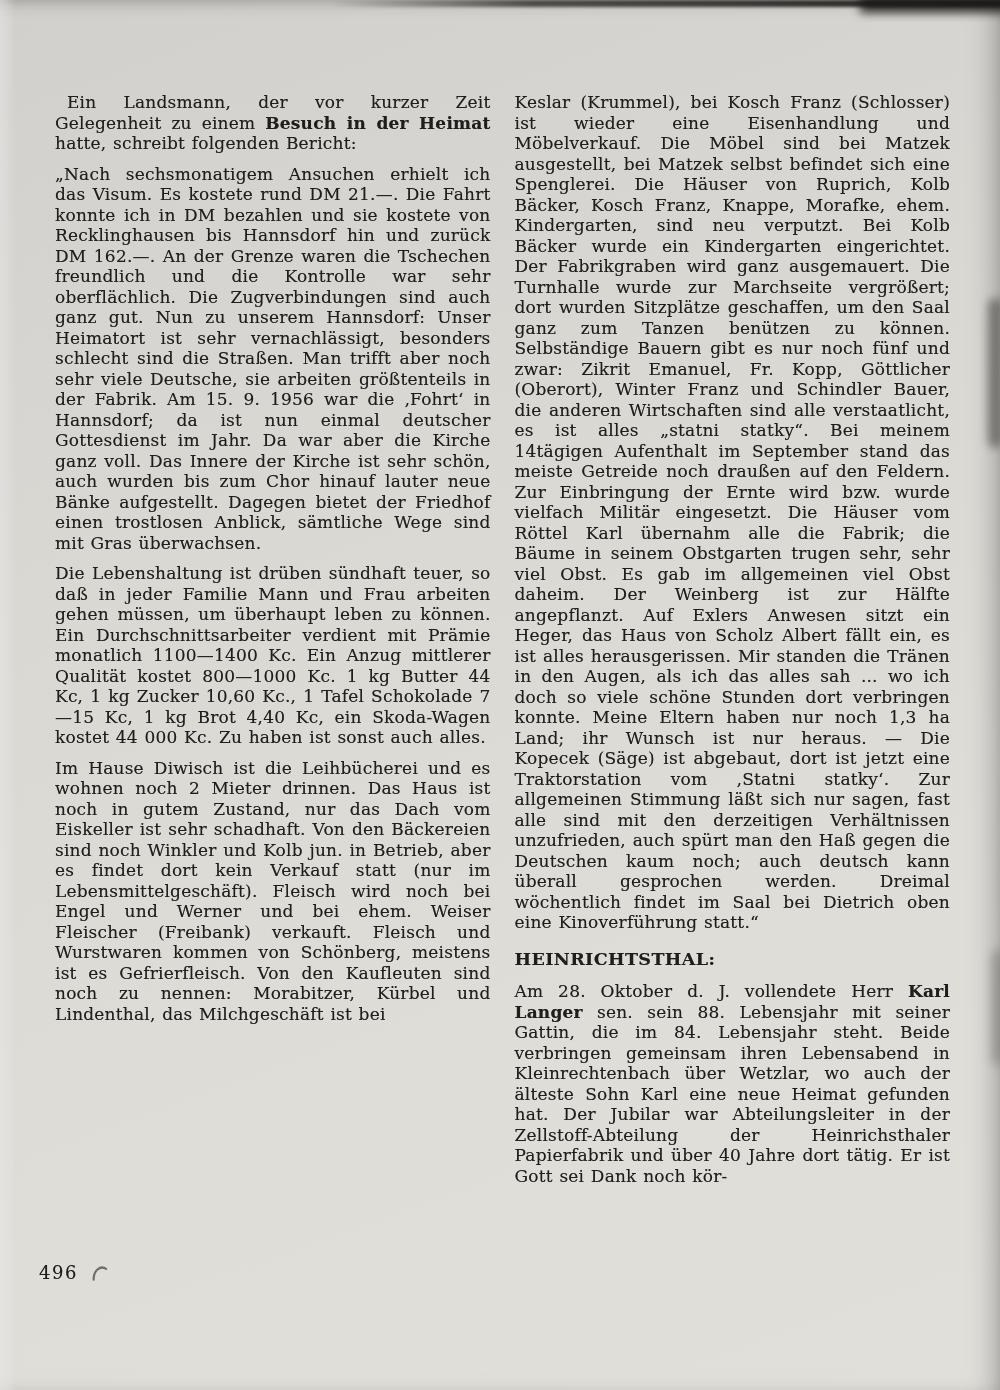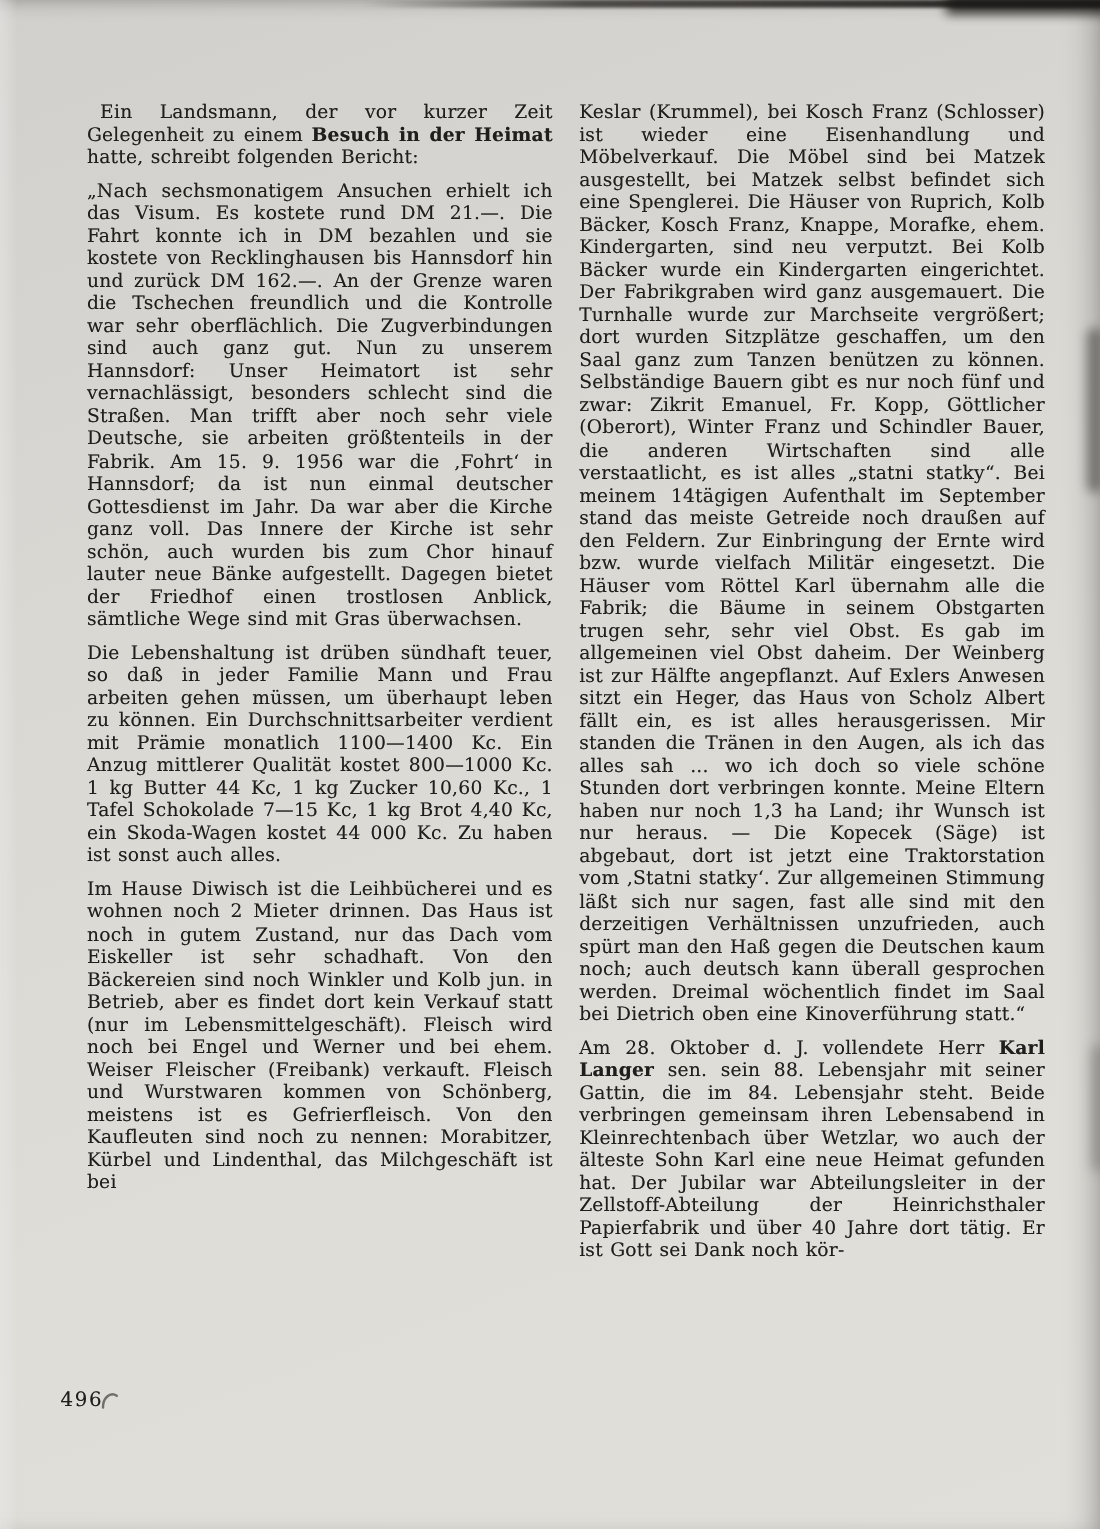--- a/index.html
+++ b/index.html
@@ -23,7 +23,6 @@
     display:flex;
     gap:24px;
     padding:92px 50px 0 55px;
-    margin-left:24px;
   }
   .col {
     flex:1;

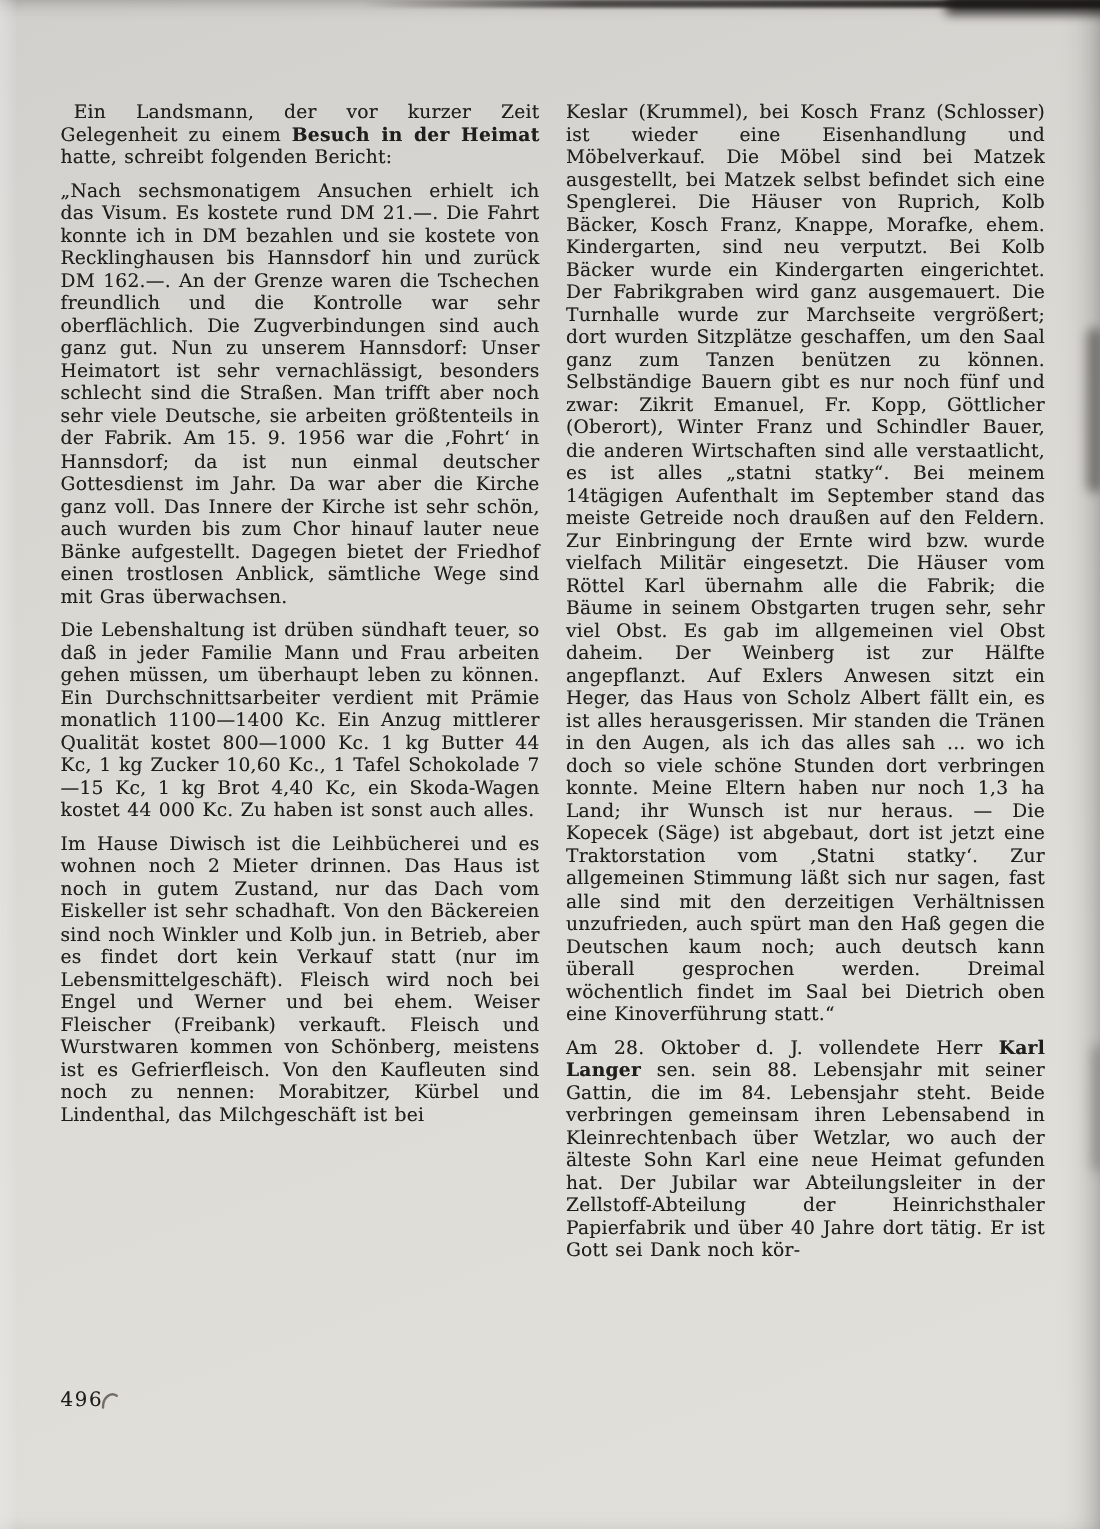--- a/index.html
+++ b/index.html
@@ -102,6 +102,7 @@
 
     <div class="col">
       <p>Keslar (Krummel), bei Kosch Franz (Schlosser) ist wieder eine Eisenhandlung und Möbelverkauf. Die Möbel sind bei Matzek ausgestellt, bei Matzek selbst befindet sich eine Spenglerei. Die Häuser von Ruprich, Kolb Bäcker, Kosch Franz, Knappe, Morafke, ehem. Kindergarten, sind neu verputzt. Bei Kolb Bäcker wurde ein Kindergarten eingerichtet. Der Fabrikgraben wird ganz ausgemauert. Die Turnhalle wurde zur Marchseite vergrößert; dort wurden Sitzplätze geschaffen, um den Saal ganz zum Tanzen benützen zu können. Selbständige Bauern gibt es nur noch fünf und zwar: Zikrit Emanuel, Fr. Kopp, Göttlicher (Oberort), Winter Franz und Schindler Bauer, die anderen Wirtschaften sind alle verstaatlicht, es ist alles „statni statky“. Bei meinem 14tägigen Aufenthalt im September stand das meiste Getreide noch draußen auf den Feldern. Zur Einbringung der Ernte wird bzw. wurde vielfach Militär eingesetzt. Die Häuser vom Röttel Karl übernahm alle die Fabrik; die Bäume in seinem Obstgarten trugen sehr, sehr viel Obst. Es gab im allgemeinen viel Obst daheim. Der Weinberg ist zur Hälfte angepflanzt. Auf Exlers Anwesen sitzt ein Heger, das Haus von Scholz Albert fällt ein, es ist alles herausgerissen. Mir standen die Tränen in den Augen, als ich das alles sah ... wo ich doch so viele schöne Stunden dort verbringen konnte. Meine Eltern haben nur noch 1,3 ha Land; ihr Wunsch ist nur heraus. — Die Kopecek (Säge) ist abgebaut, dort ist jetzt eine Traktorstation vom ‚Statni statky‘. Zur allgemeinen Stimmung läßt sich nur sagen, fast alle sind mit den derzeitigen Verhältnissen unzufrieden, auch spürt man den Haß gegen die Deutschen kaum noch; auch deutsch kann überall gesprochen werden. Dreimal wöchentlich findet im Saal bei Dietrich oben eine Kinoverführung statt.“</p>
+      <h2 class="section">HEINRICHTSTHAL:</h2>
       <p><span>Am 28. Oktober d. J. vollendete Herr </span><b>Karl Langer</b><span> sen. sein 88. Lebensjahr mit seiner Gattin, die im 84. Lebensjahr steht. Beide verbringen gemeinsam ihren Lebensabend in Kleinrechtenbach über Wetzlar, wo auch der älteste Sohn Karl eine neue Heimat gefunden hat. Der Jubilar war Abteilungsleiter in der Zellstoff-Abteilung der Heinrichsthaler Papierfabrik und über 40 Jahre dort tätig. Er ist Gott sei Dank noch kör-</span></p>
     </div>
 

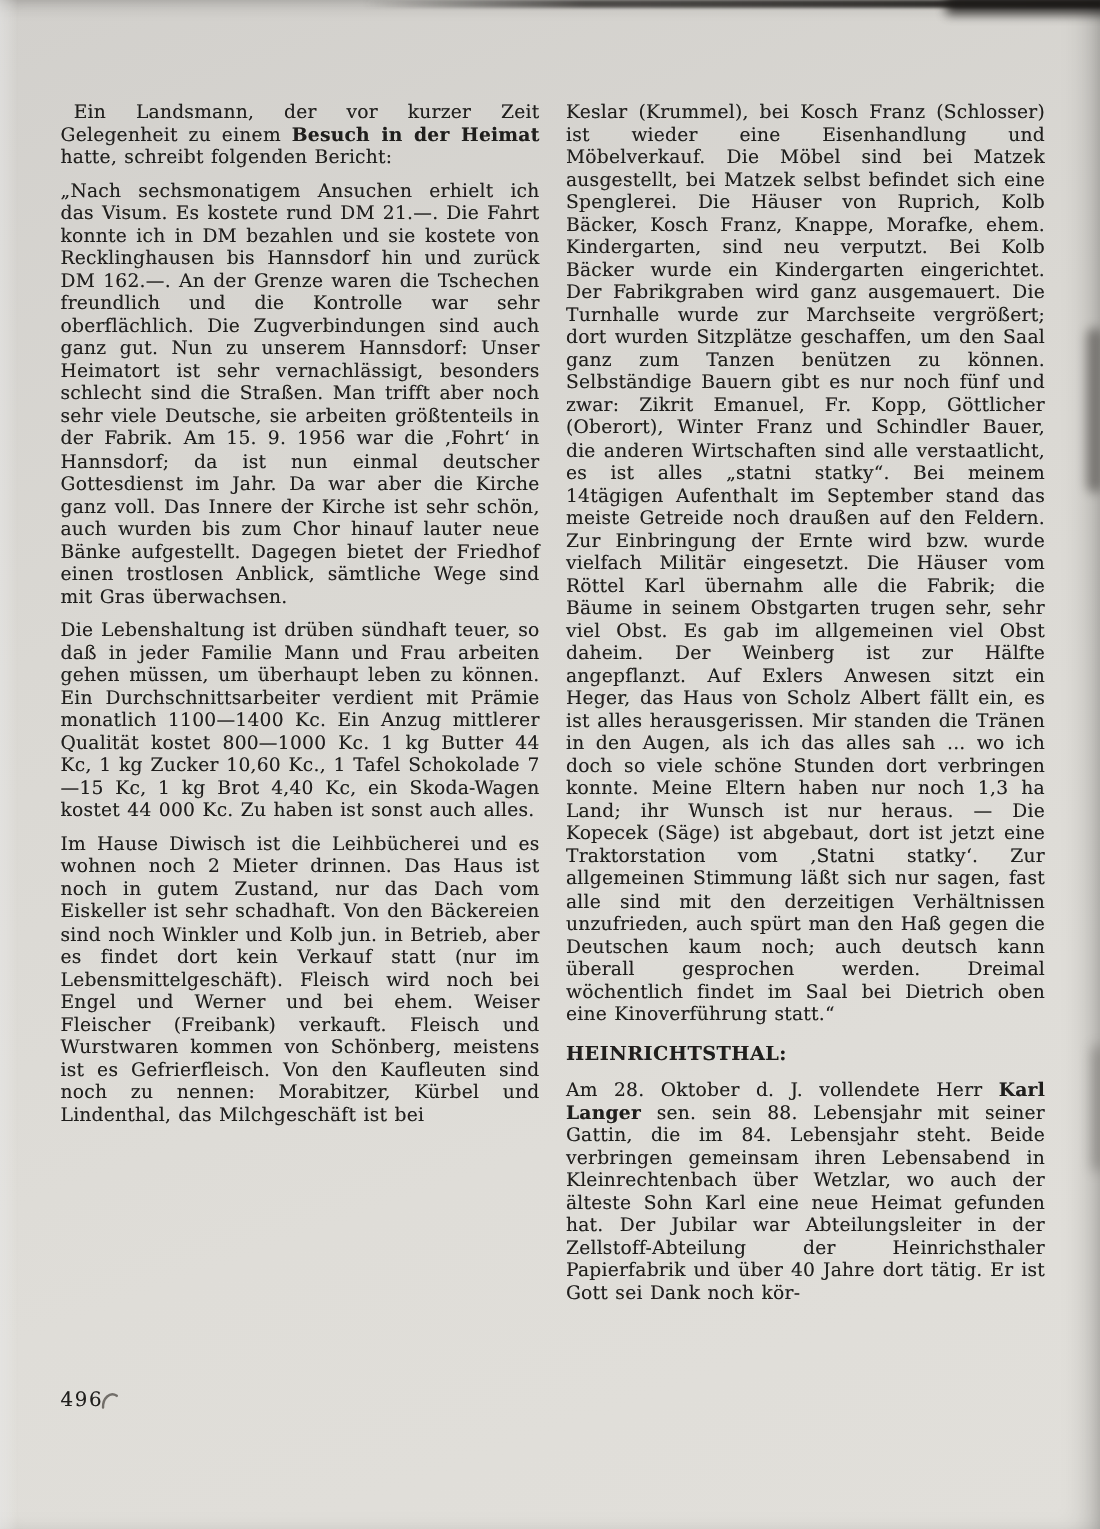--- a/index.html
+++ b/index.html
@@ -45,7 +45,7 @@
   b { font-weight:bold; }
   .page-number {
     position:absolute;
-    left:55px; top:1262px;
+    left:39px; top:1262px;
     font-size:18px;
     letter-spacing:1.5px;
     text-shadow:0 0 .3px rgba(20,20,20,.45);

